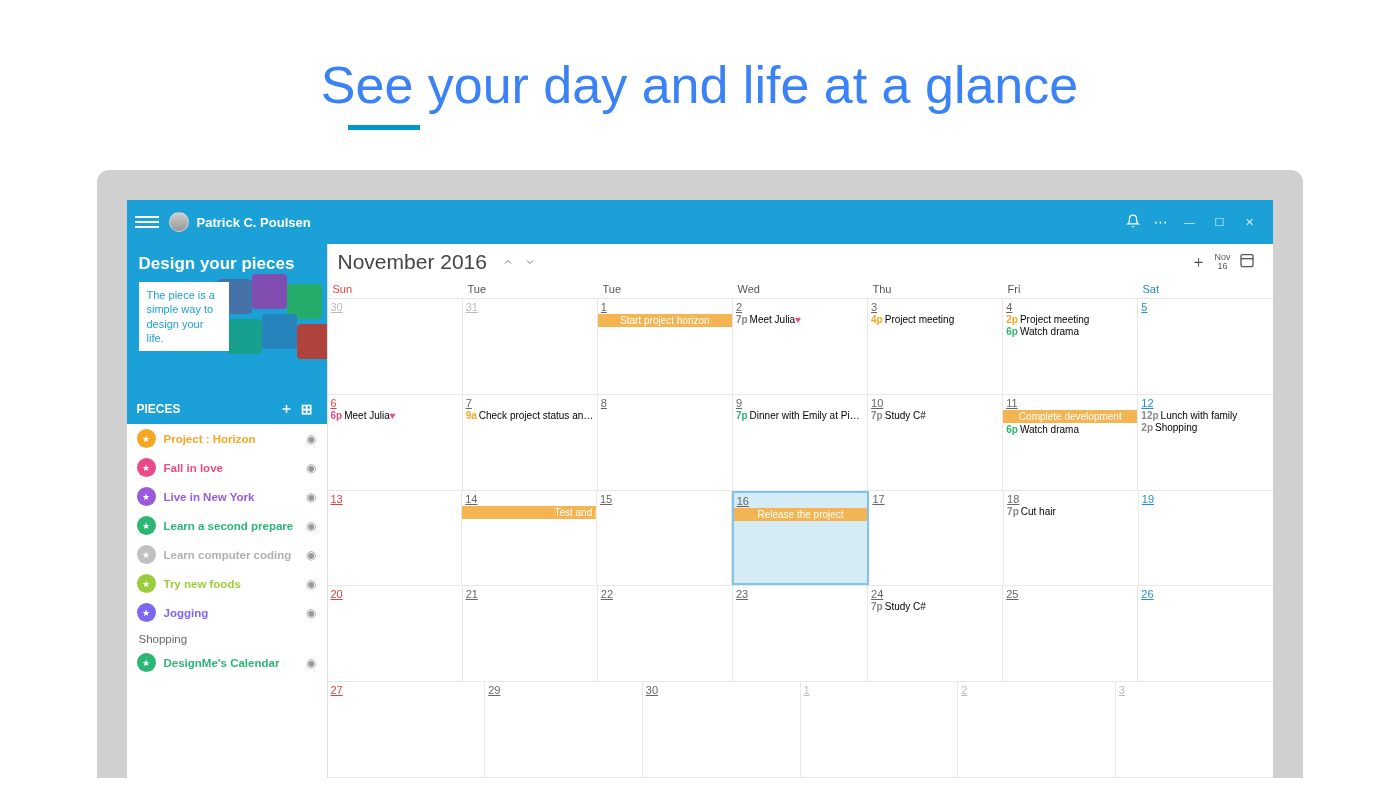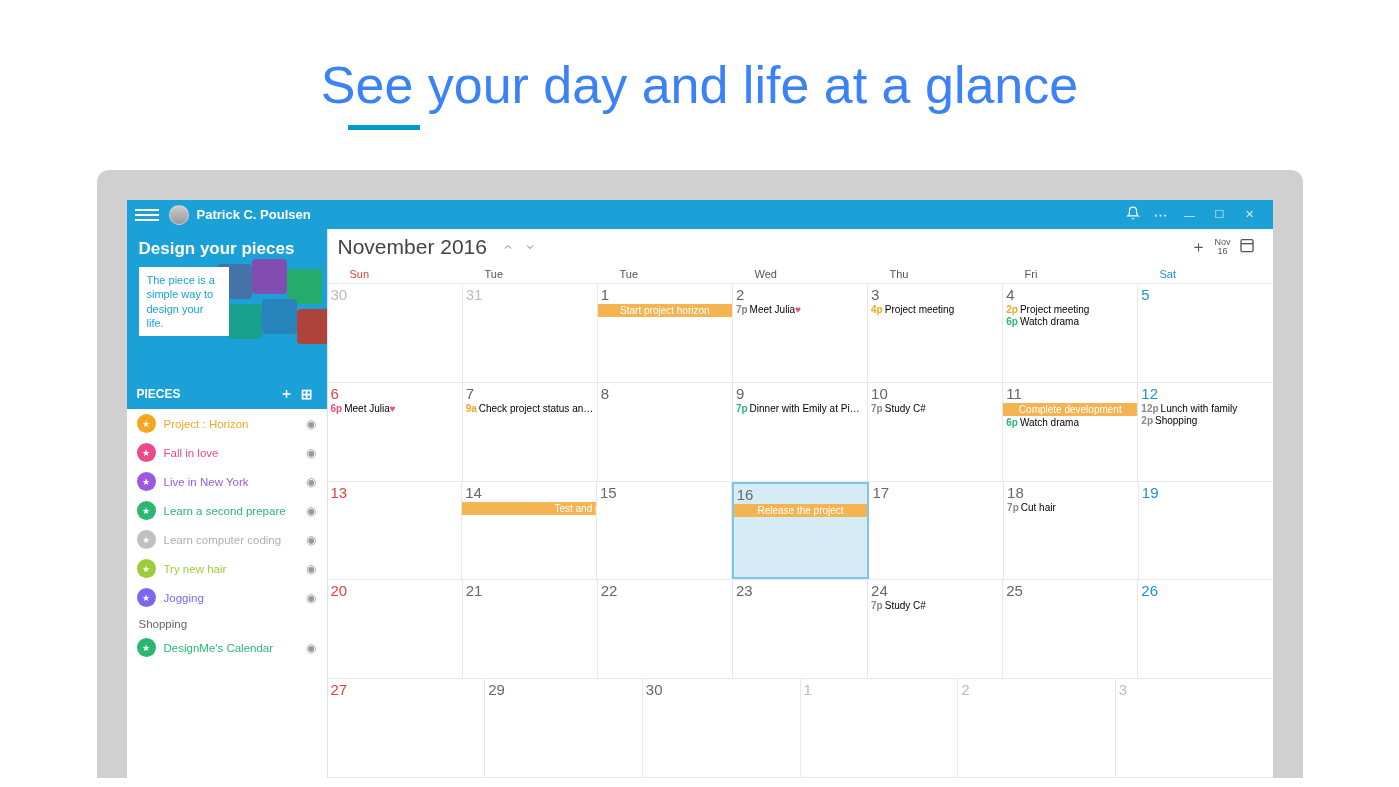--- a/index.html
+++ b/index.html
@@ -8,7 +8,7 @@
 .hero-underline { width: 72px; height: 5px; background: #0099cc; margin: 10px auto 0 348px; }
 .outer-frame { width: 1206px; height: 608px; background: #d0d0d0; border-radius: 12px 12px 0 0; margin: 40px auto 0; padding: 30px 30px 0 30px; }
 .app-window { width: 100%; height: 100%; background: #fff; display: flex; flex-direction: column; overflow: hidden; }
-.titlebar { background: #1ba1d8; height: 29px; display: flex; align-items: center; padding: 0 8px; color: #fff; }
+.titlebar { background: #1ba1d8; height: 44px; display: flex; align-items: center; padding: 0 8px; color: #fff; }
 .hamburger { width: 24px; height: 24px; display: flex; flex-direction: column; justify-content: center; gap: 3px; cursor: pointer; margin-right: 10px; }
 .hamburger span { height: 2px; background: #fff; }
 .avatar { width: 20px; height: 20px; border-radius: 50%; background: linear-gradient(#ccc,#999); margin-right: 8px; border:1px solid rgba(255,255,255,0.4);}

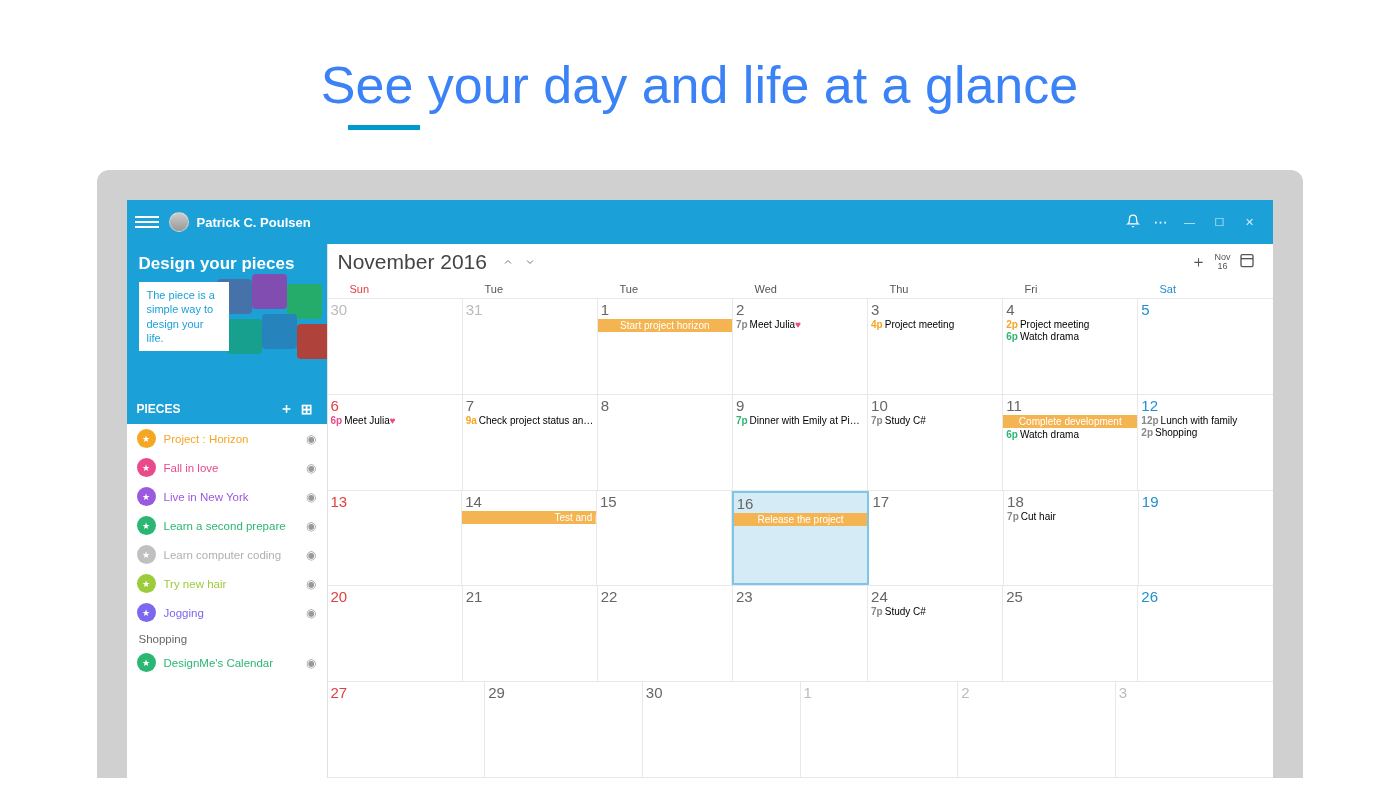--- a/index.html
+++ b/index.html
@@ -39,7 +39,7 @@
 .tool-icon { width: 32px; text-align: center; cursor: pointer; color: #555; font-size: 16px;}
 .today-btn { font-size: 9px; line-height: 1; text-align: center; cursor: pointer; color:#555;}
 .dow-row { display: flex; border-bottom: 1px solid #e8e8e8; }
-.dow-cell { flex: 1; font-size: 11px; padding: 3px 22px; color: #555; }
+.dow-cell { flex: 1; font-size: 11px; padding: 3px 5px; color: #555; }
 .dow-cell.sun { color: #e04040; }
 .dow-cell.sat { color: #2090d0; }
 .grid { flex: 1; display: flex; flex-direction: column; }

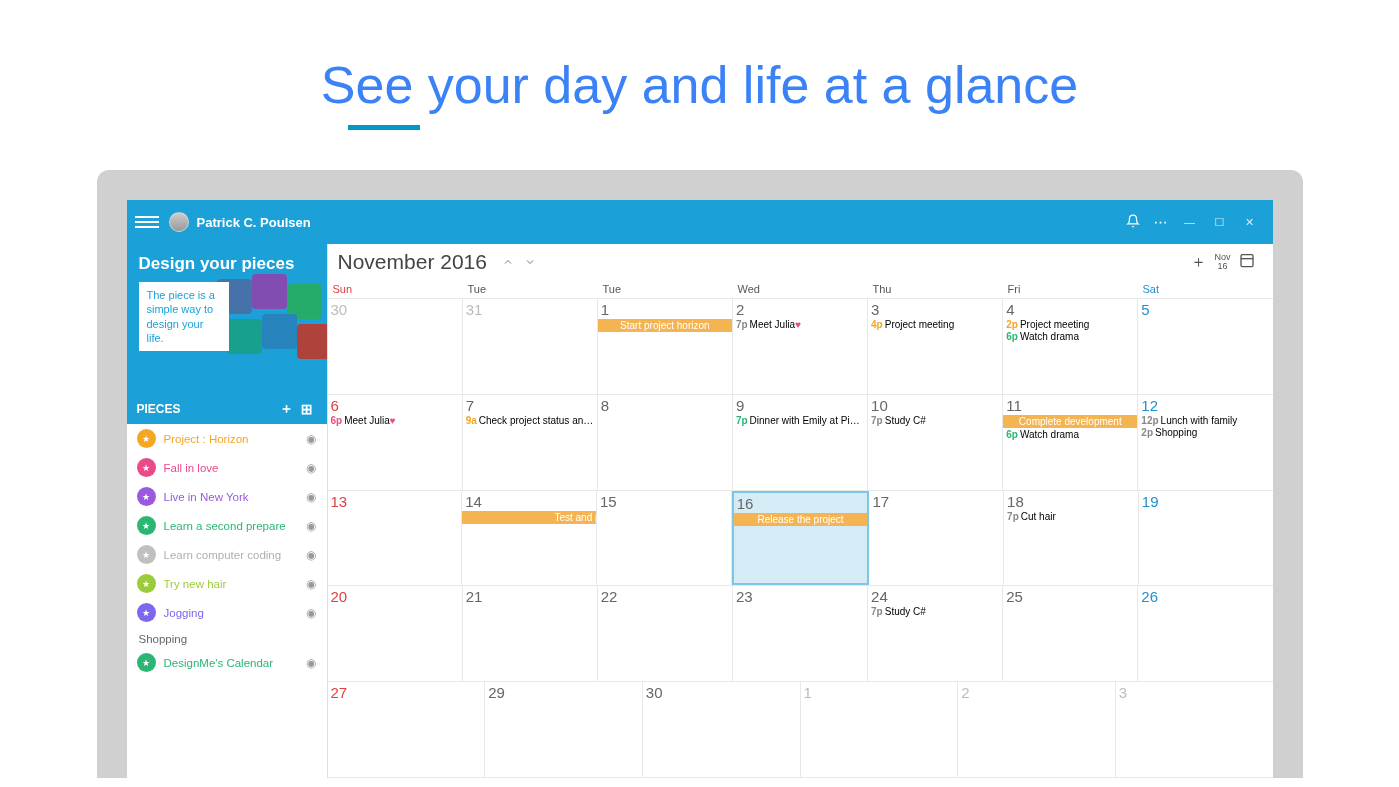--- a/index.html
+++ b/index.html
@@ -46,7 +46,7 @@
 .week-row { flex: 1; display: flex; border-bottom: 1px solid #e8e8e8; min-height:0;}
 .day-cell { flex: 1; border-right: 1px solid #e8e8e8; padding: 2px 3px; font-size: 10.5px; overflow: hidden; position:relative;}
 .day-cell:last-child { border-right: none; }
-.day-num { font-size: 15px; color: #666; }
+.day-num { font-size: 11px; color: #666; text-decoration: underline; }
 .day-num.other { color: #bbb; }
 .day-num.sun { color: #e04040; }
 .day-num.sat { color: #2090d0; }

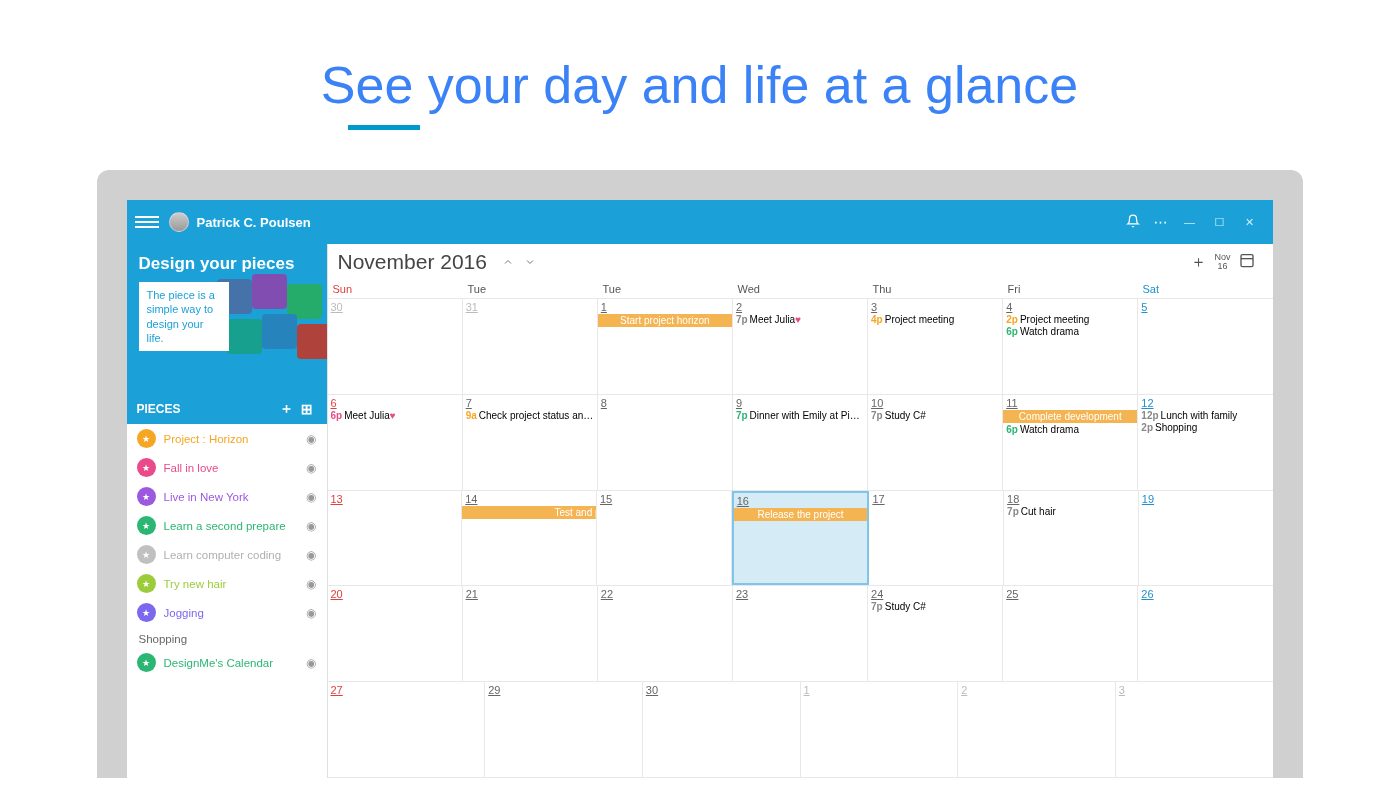--- a/index.html
+++ b/index.html
@@ -28,7 +28,7 @@
 .piece-list { flex: 1; overflow: auto; }
 .piece-item { display: flex; align-items: center; padding: 5px 10px; font-size: 11.5px; cursor: pointer; }
 .piece-icon { width: 19px; height: 19px; border-radius: 50%; margin-right: 8px; display:flex;align-items:center;justify-content:center;color:#fff;font-size:9px;}
-.piece-label { flex: 1; font-weight: 400; }
+.piece-label { flex: 1; font-weight: 700; }
 .piece-eye { color: #999; font-size: 12px; }
 .cal-header-txt { font-size: 11.5px; color: #666; padding: 6px 12px 3px; }
 .main { flex: 1; display: flex; flex-direction: column; border-left: 1px solid #e0e0e0; }

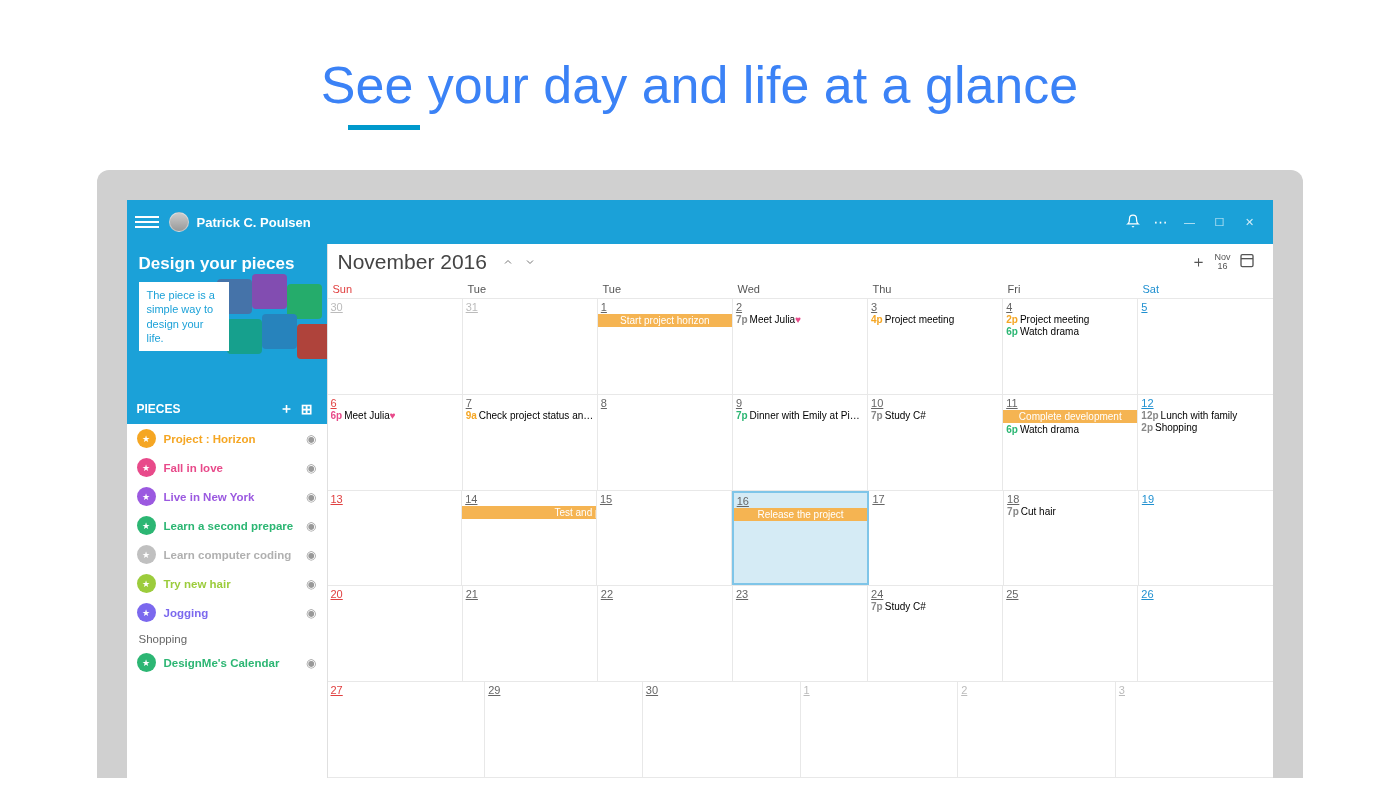--- a/index.html
+++ b/index.html
@@ -130,7 +130,7 @@
             </div>
             <div class="piece-item">
               <div class="piece-icon" style="background:#9ccc3c">★</div>
-  <div class="piece-label" style="color:#9ccc3c">Try new hair</div>
+  <div class="piece-label" style="color:#9ccc3c">Try new foods</div>
   <div class="piece-eye">◉</div>
             </div>
             <div class="piece-item">

